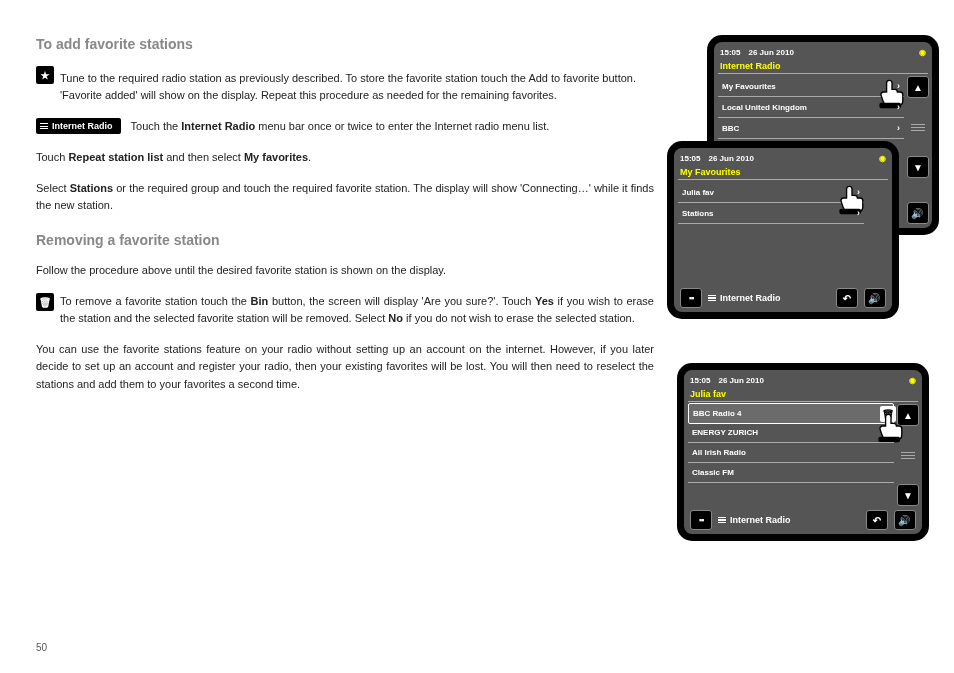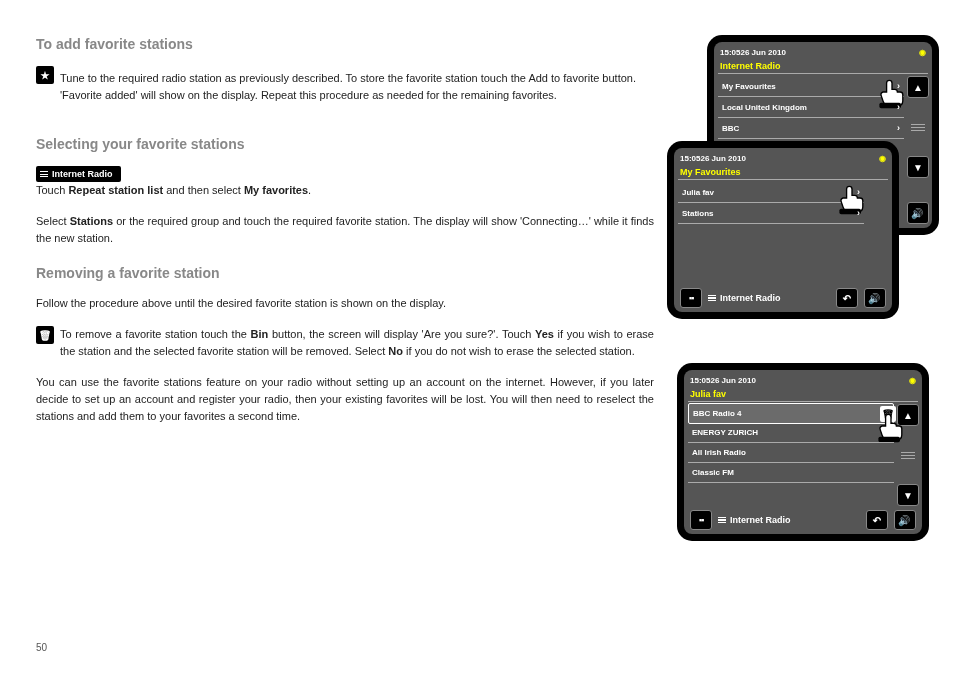--- a/index.html
+++ b/index.html
@@ -133,6 +133,7 @@
     font-weight: bold;
     font-size: 8px;
     padding: 2px 2px 4px 2px;
+    gap: 8px;
     color: #fff;
   }
   .status-bar .wifi {

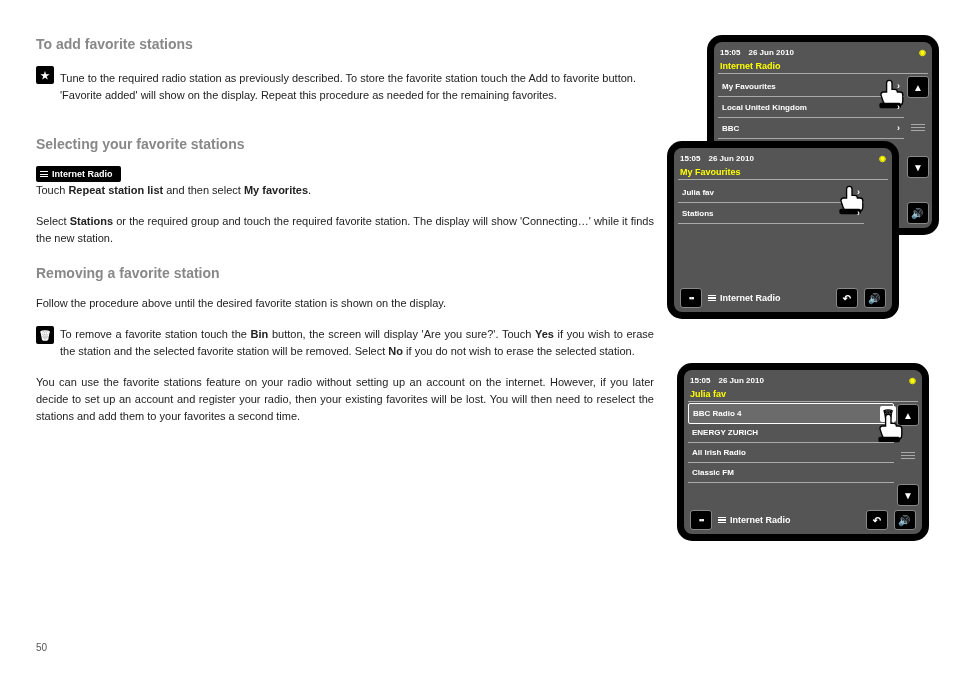--- a/index.html
+++ b/index.html
@@ -286,6 +286,9 @@
           </span>
         <span>Internet Radio</span>
       </span>
+      <p class="body text" style="margin-top:0">
+        <span>Touch the </span><b>Internet Radio</b><span> menu bar once or twice to enter the Internet radio menu list.</span>
+      </p>
     </div>
 
     <p class="body">

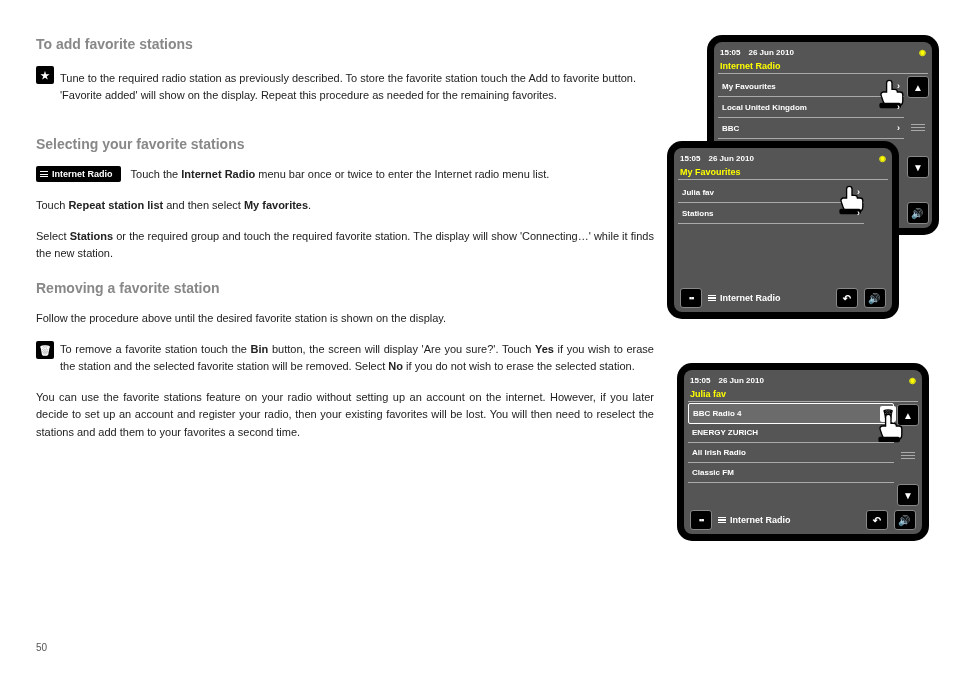--- a/index.html
+++ b/index.html
@@ -277,7 +277,6 @@
       <p class="body text" style="margin-top:4px">Tune to the required radio station as previously described. To store the favorite station touch the Add to favorite button. 'Favorite added' will show on the display. Repeat this procedure as needed for the remaining favorites.</p>
     </div>
 
-    <h2 class="section-heading" style="margin-top:18px">Selecting your favorite stations</h2>
 
     <div class="with-chip">
       <span class="menu-bar-chip">

